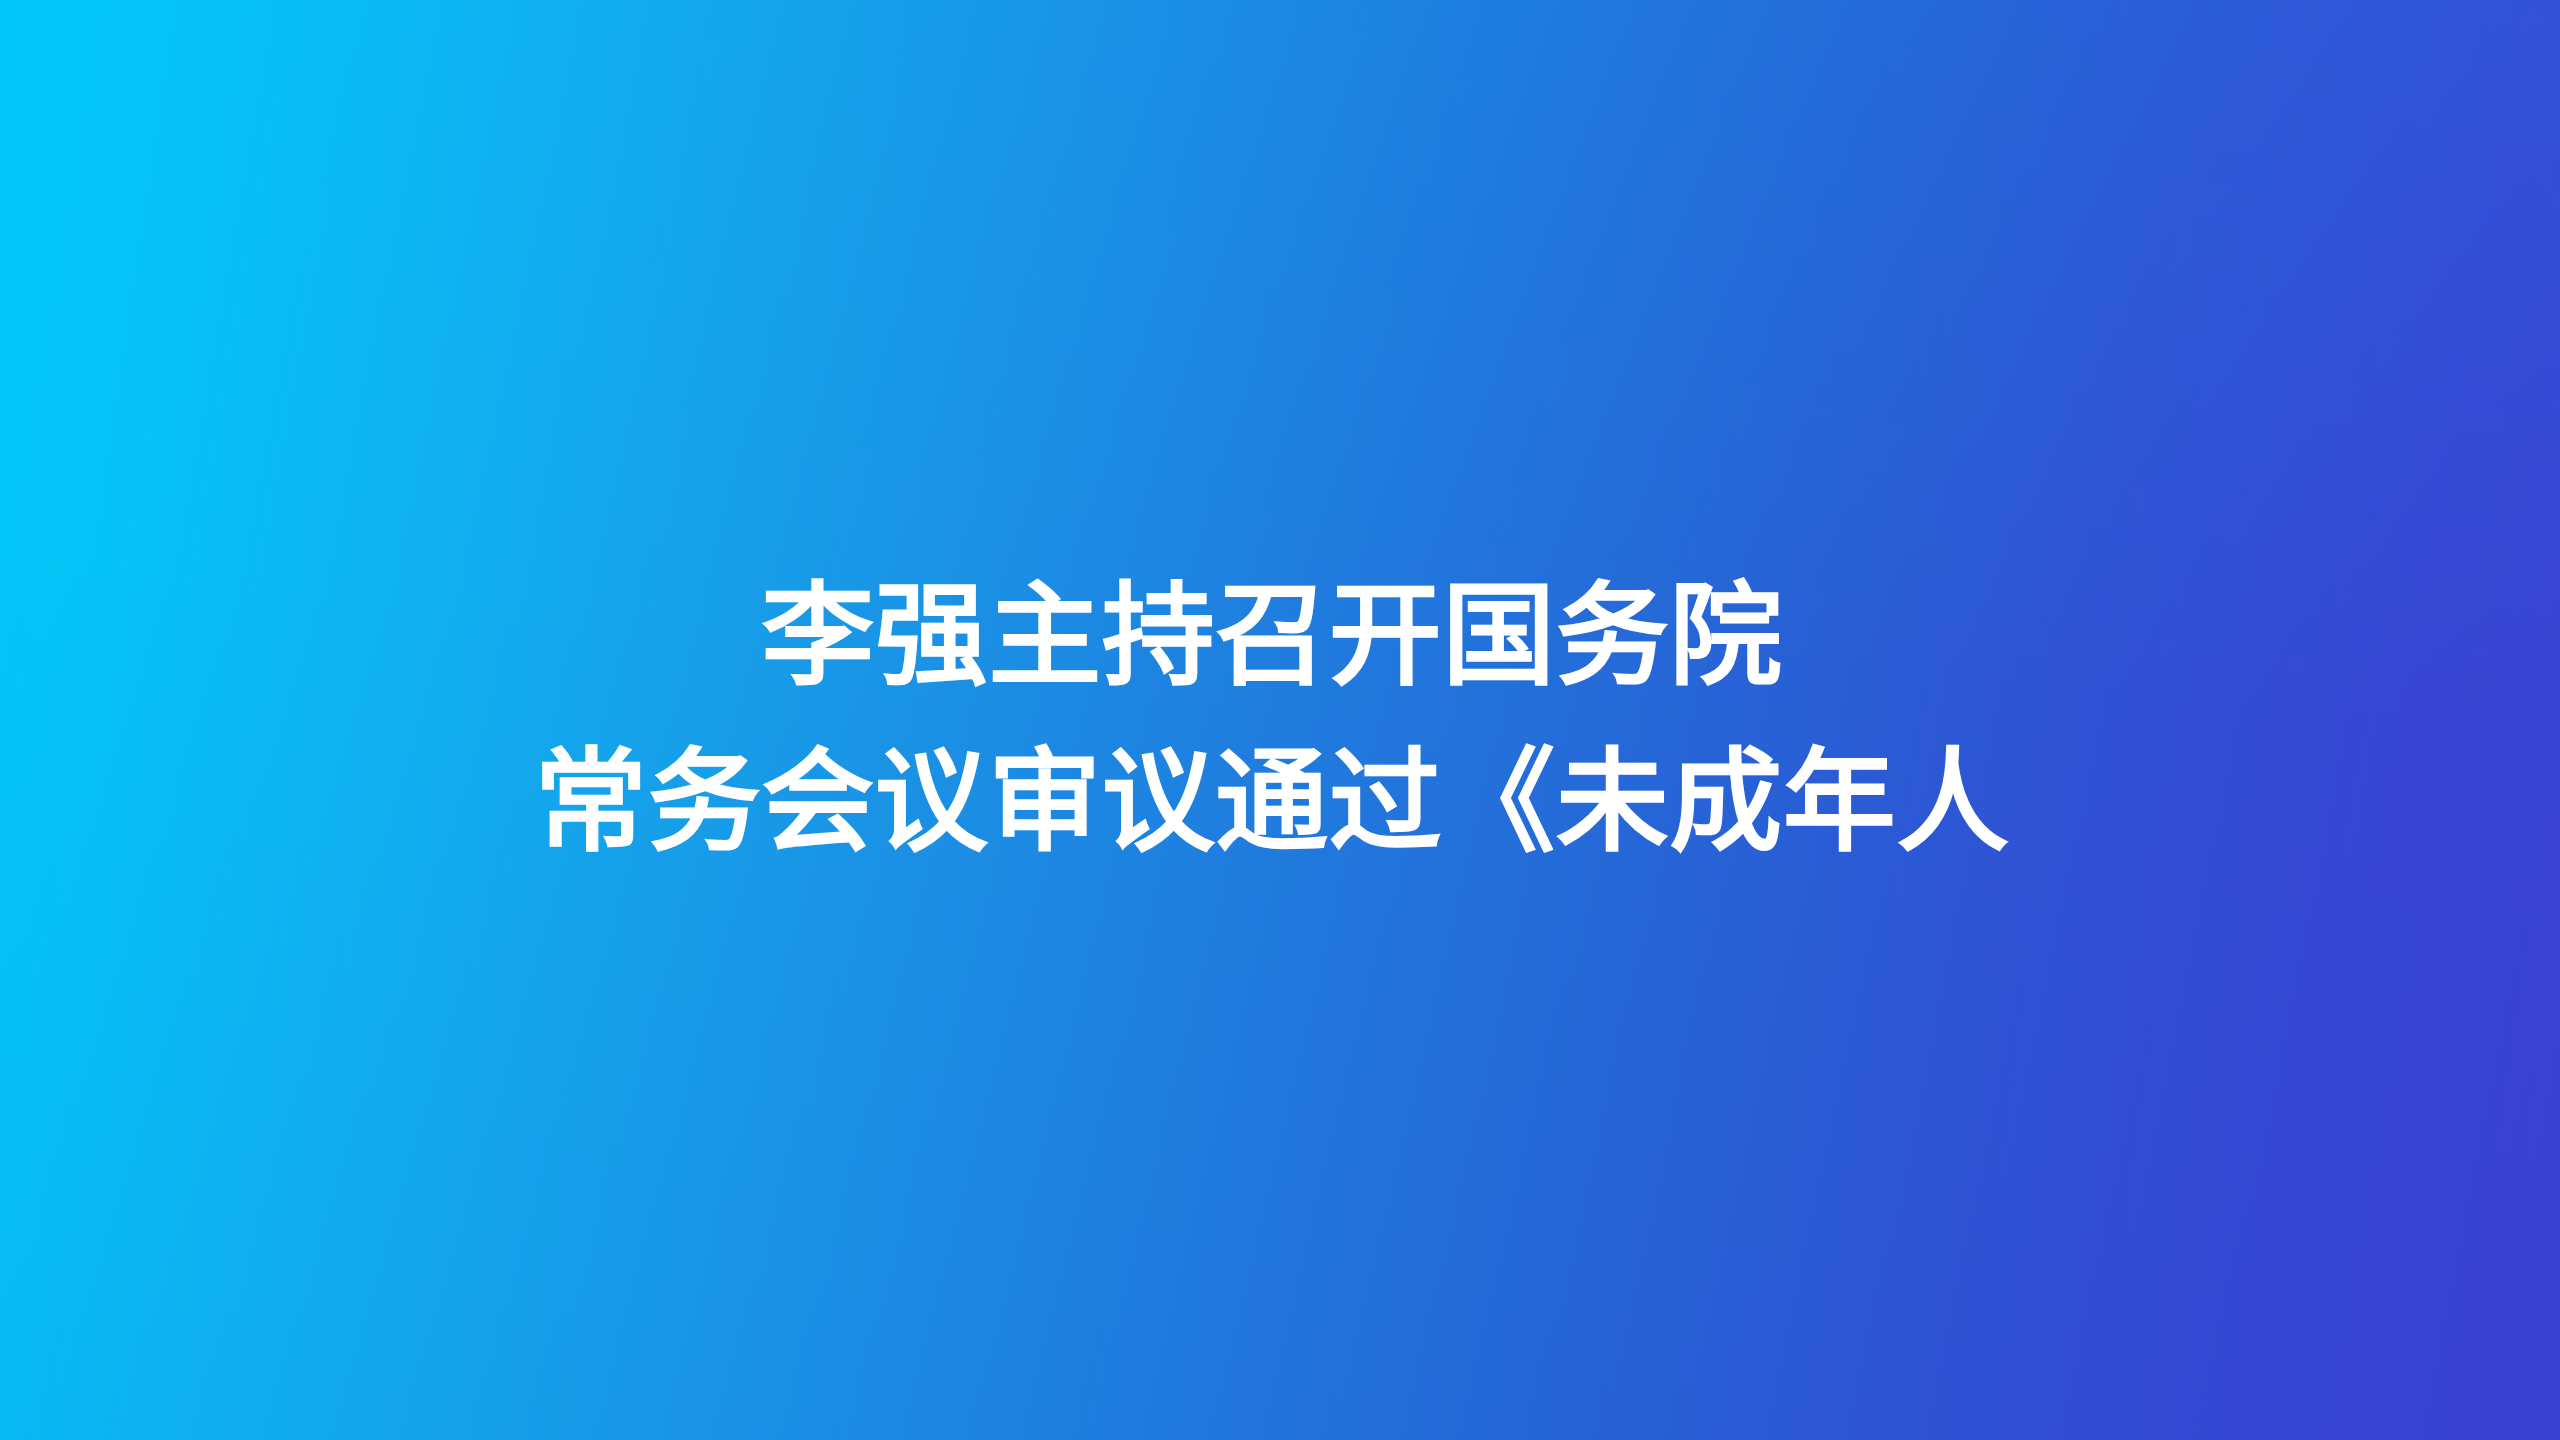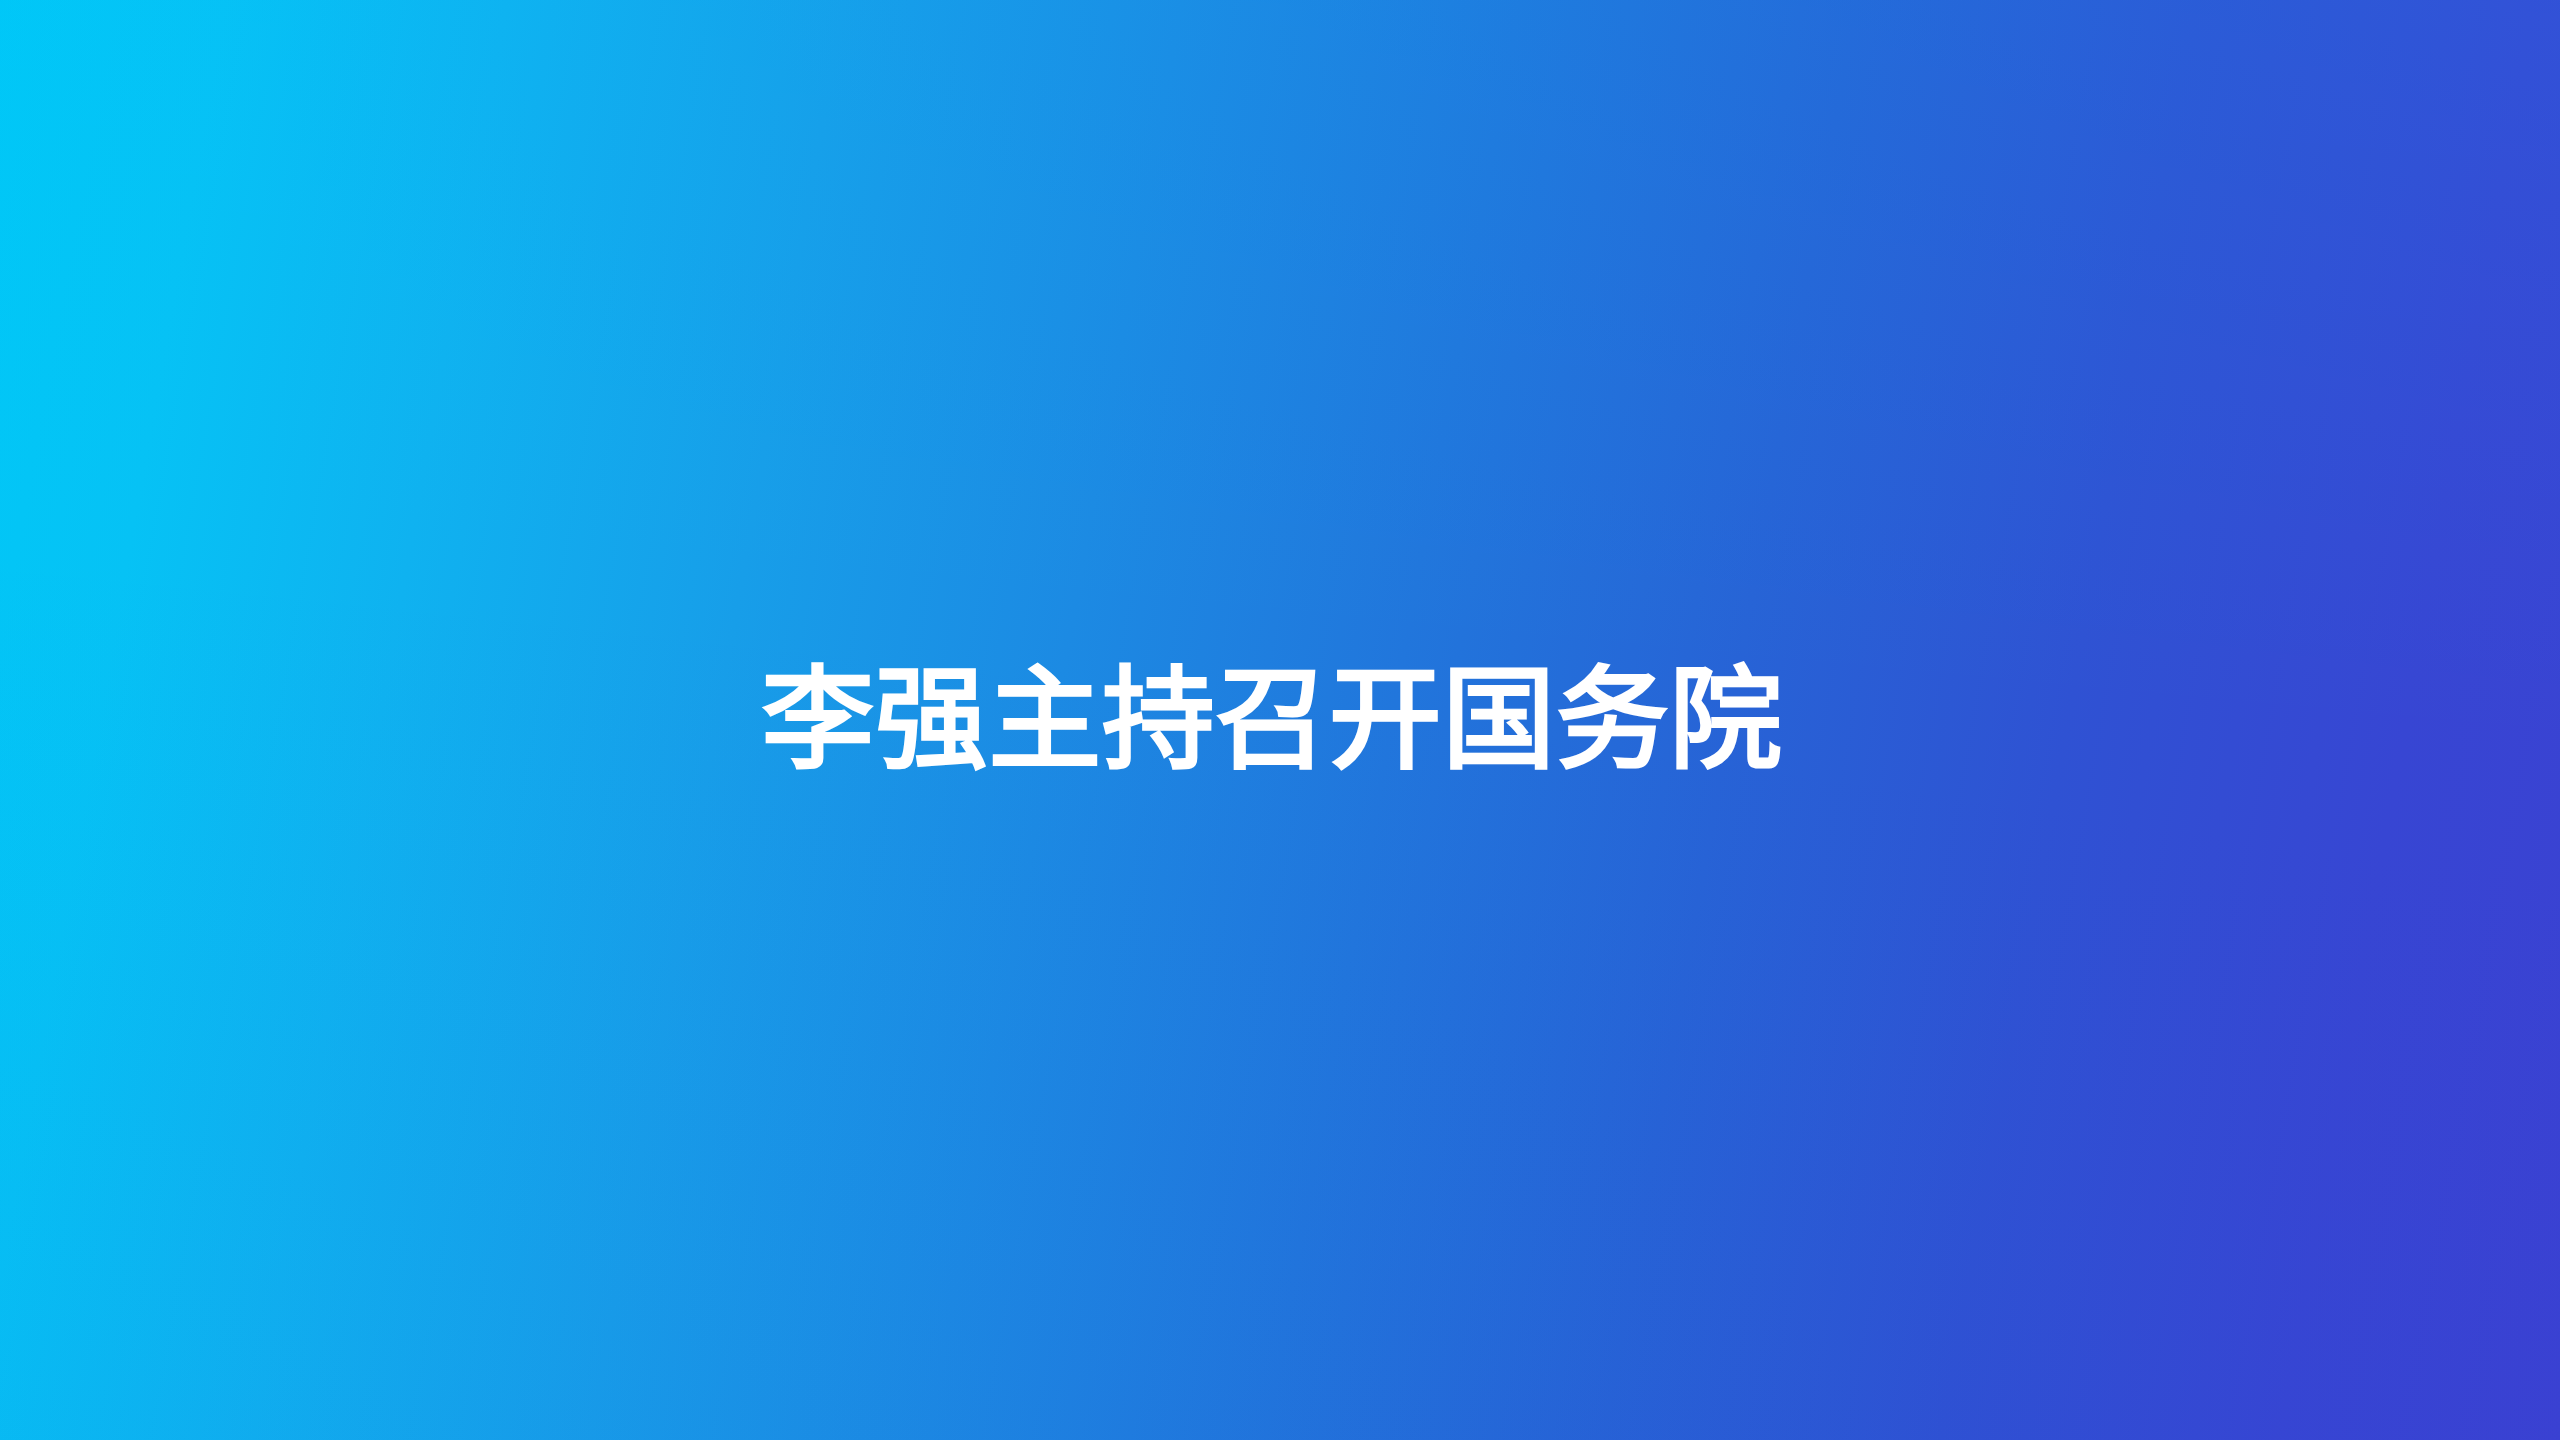--- a/index.html
+++ b/index.html
@@ -65,6 +65,7 @@
     color: #FFFFFF;
     white-space: nowrap;
     text-rendering: optimizeLegibility;
+    font-family: Liberation Serif, serif;
   }
 </style>
 </head>

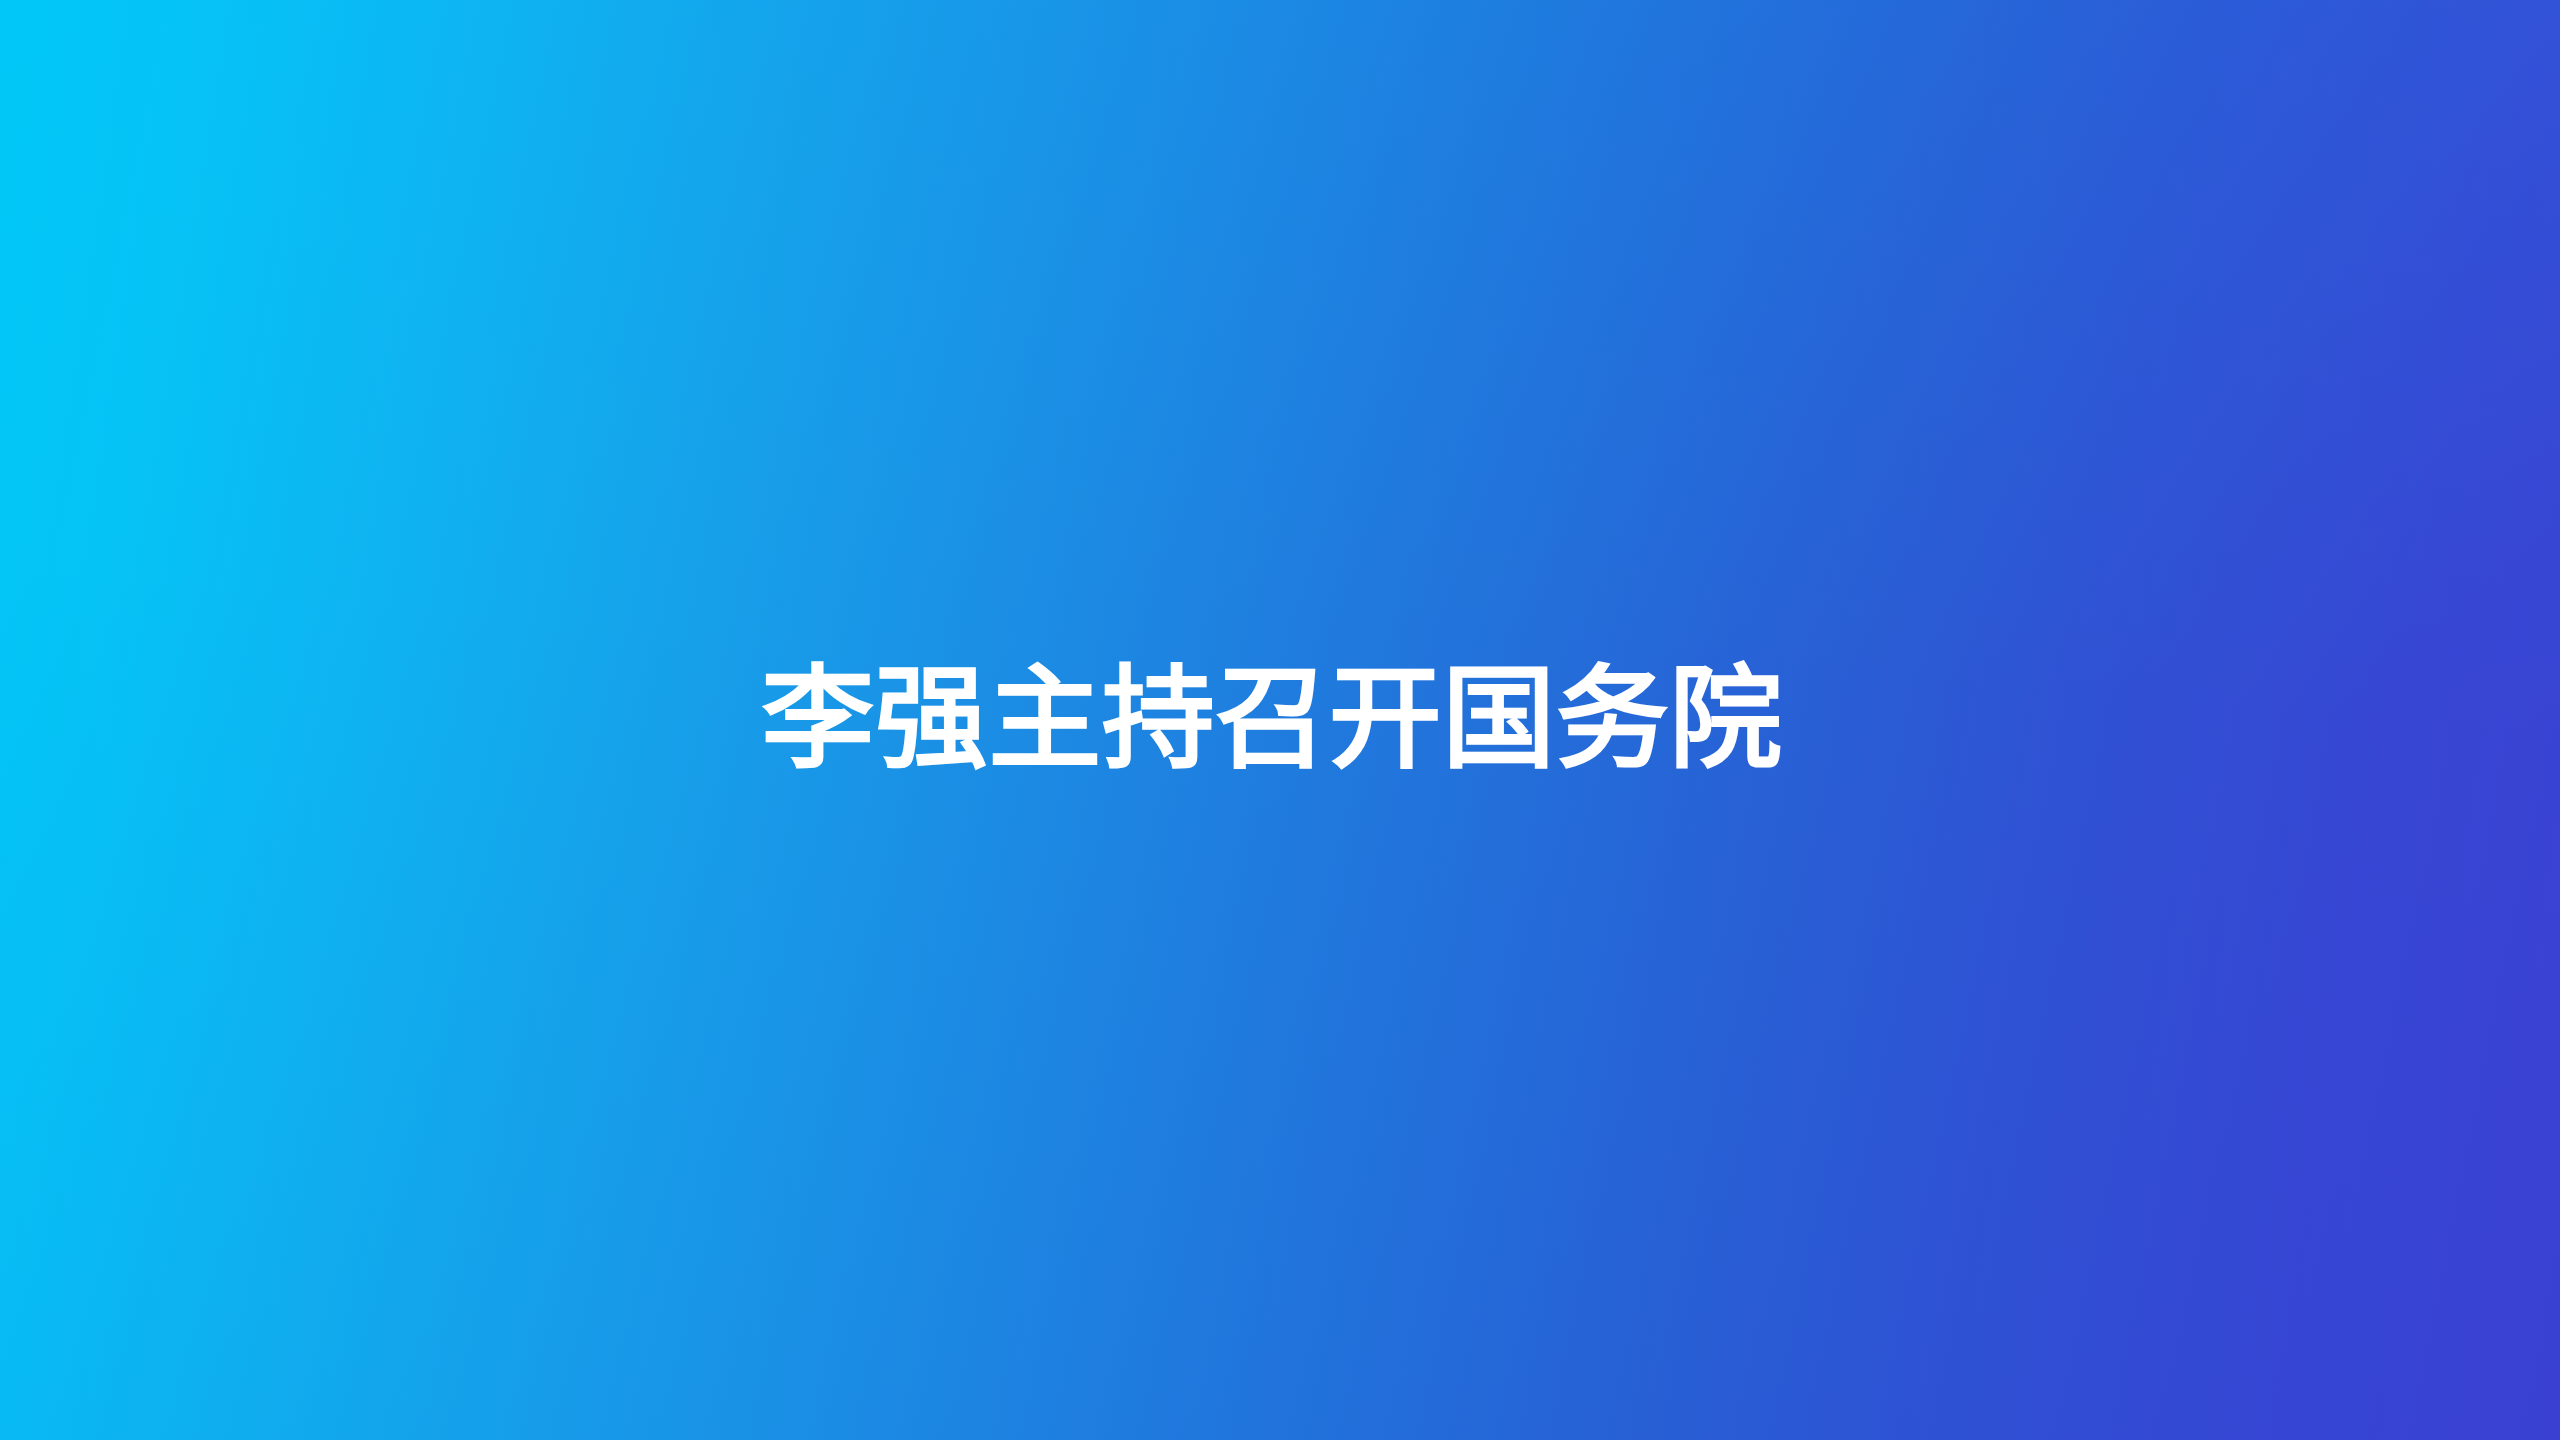--- a/index.html
+++ b/index.html
@@ -79,6 +79,7 @@
 
     <span class="headline-line">李强主持召开国务院</span>
 
+    <span class="headline-line">常务会议审议通过《未成年人</span>
 
 
   </div>

